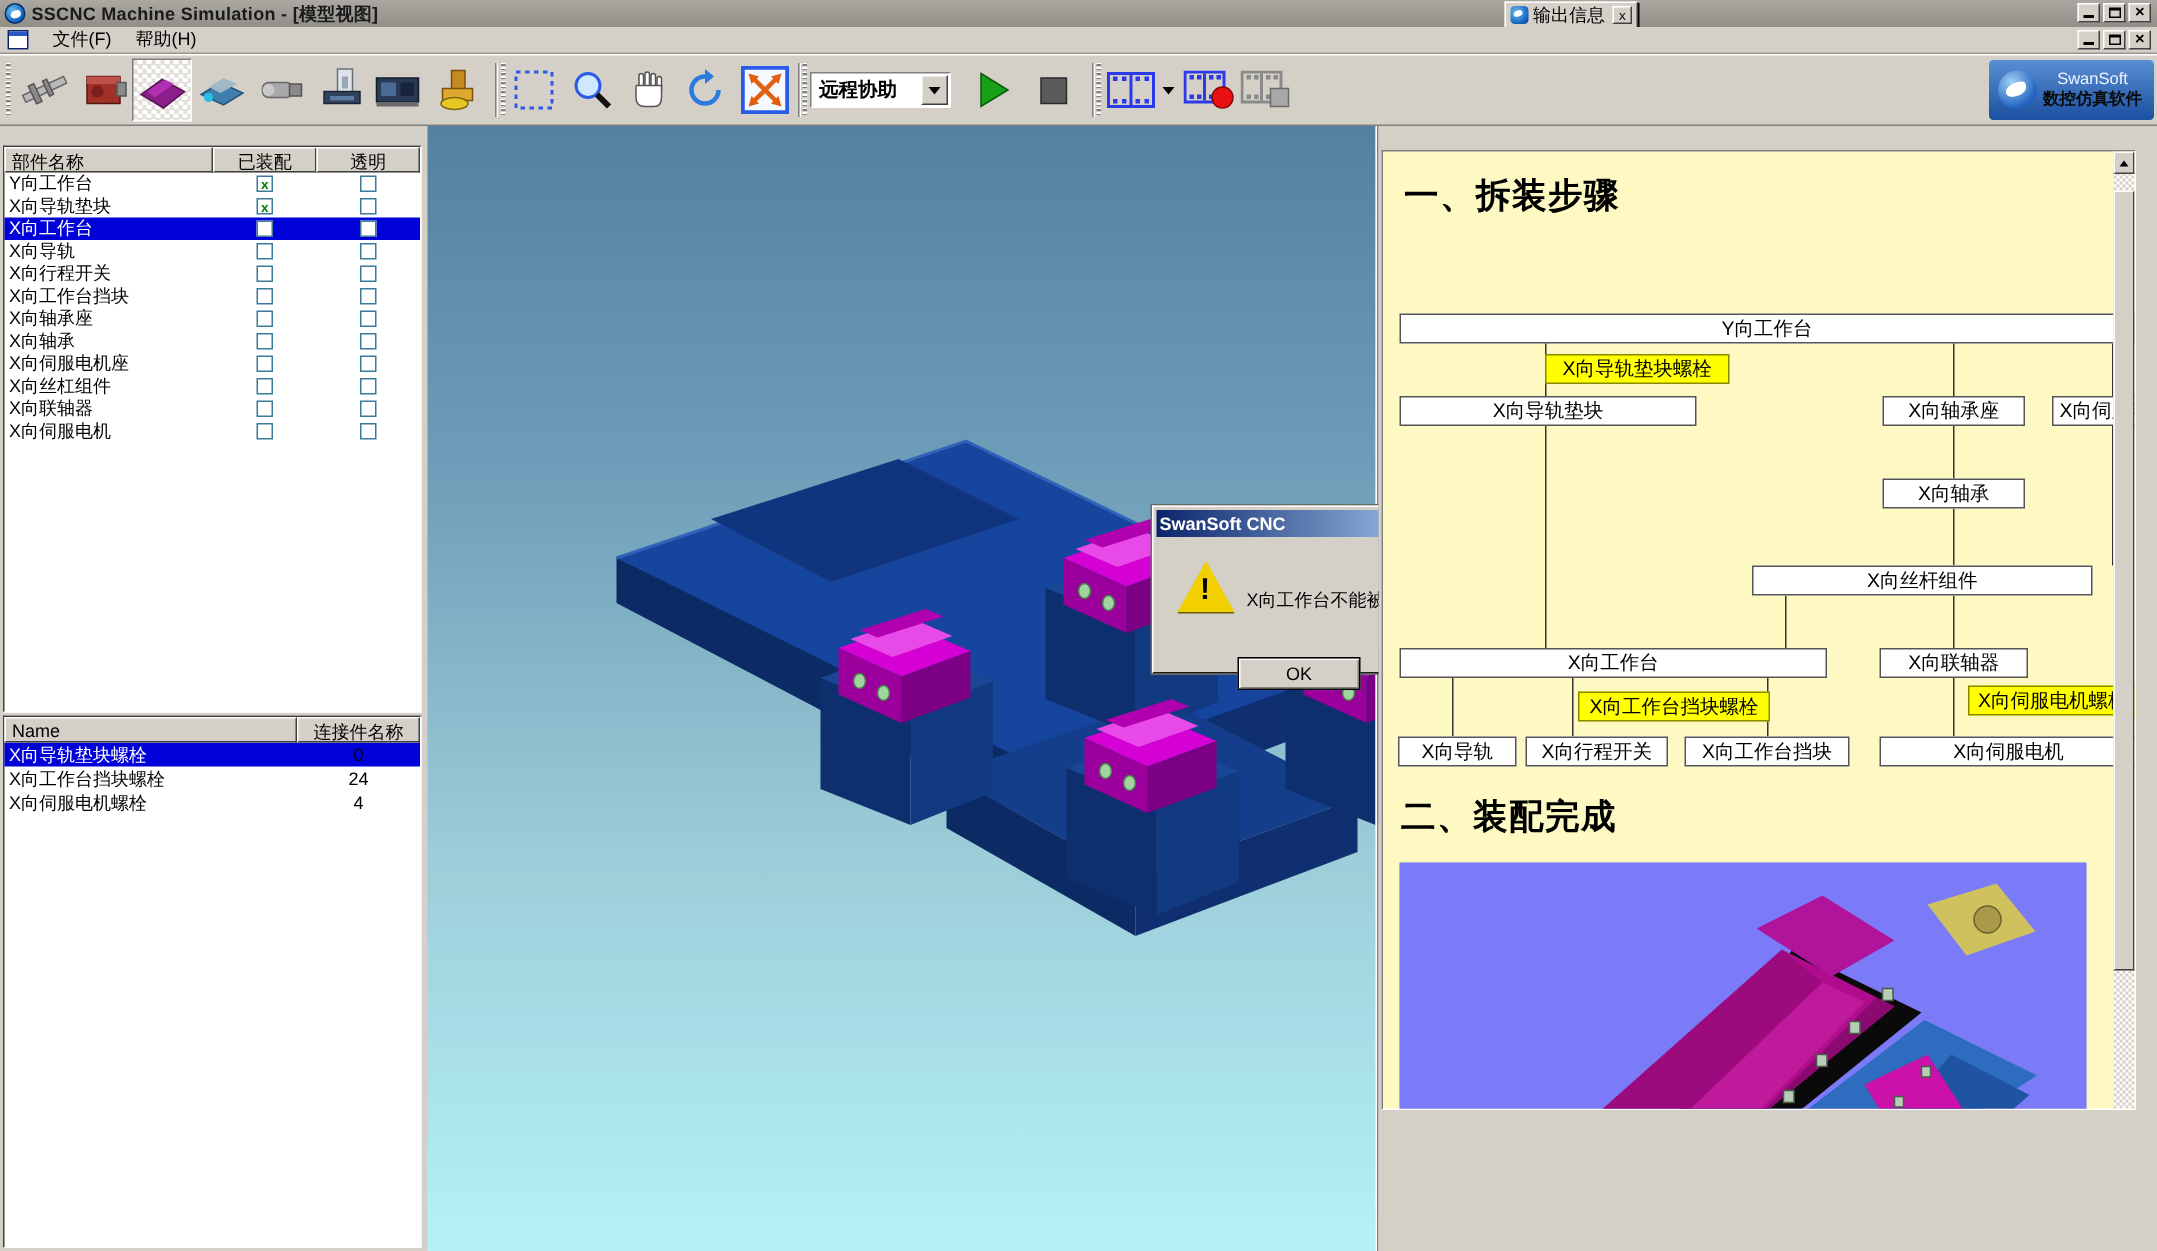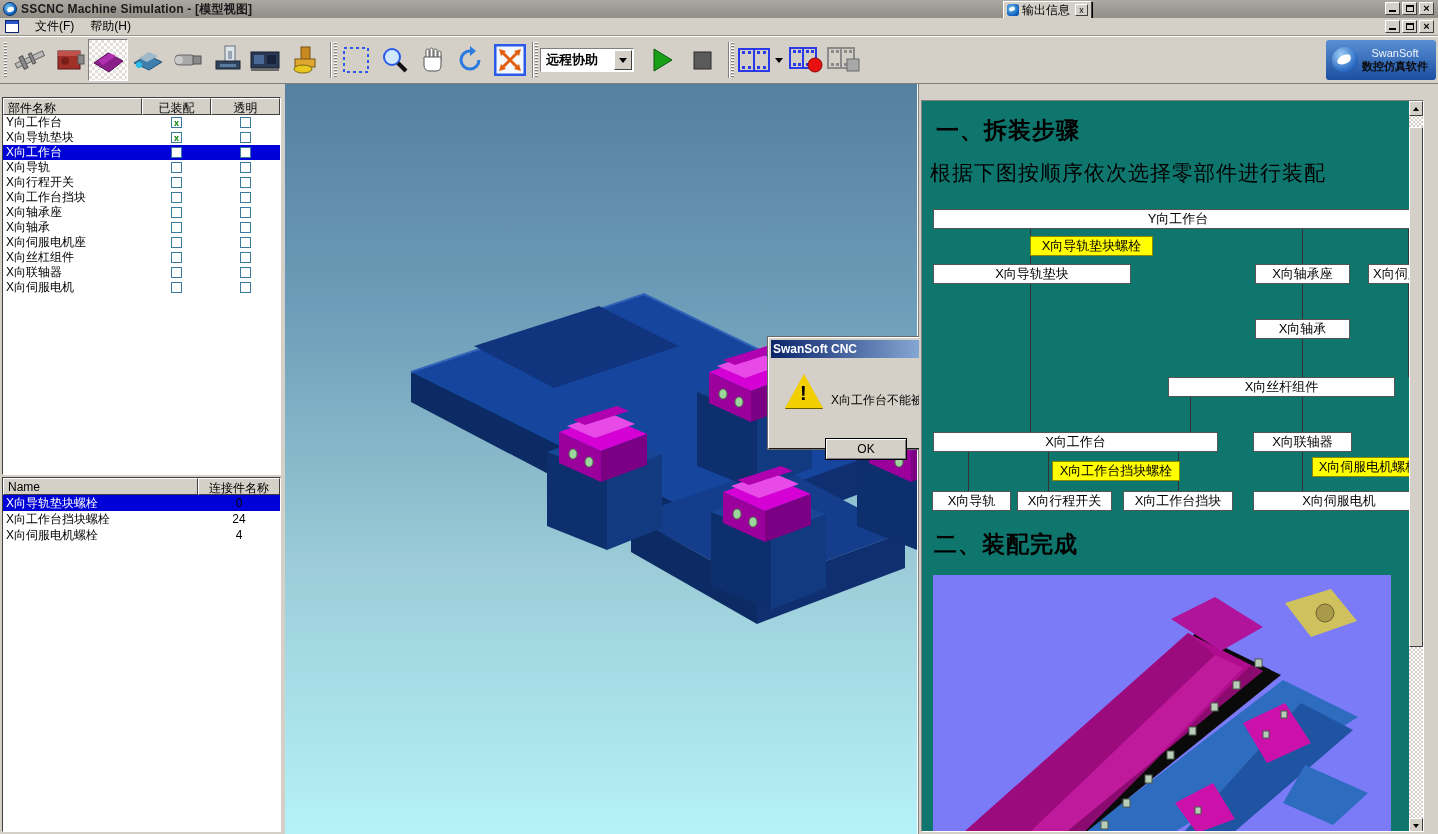--- a/index.html
+++ b/index.html
@@ -115,7 +115,7 @@
   #info-bar { height:16px; display:flex; align-items:center; padding:0 4px; }
   #info-bar .ilabel { flex:1; font-size:11px; font-weight:bold; color:#000; }
   #info-bar .iglobe { width:11px; height:11px; border-radius:50%; background:radial-gradient(circle at 35% 35%,#fff,#b9b9b9 60%,#5a5a5a); border:1px solid #333; }
-  #info-content { position:absolute; left:2px; top:16px; width:503px; height:732px; background:#0f766e;
+  #info-content { position:absolute; left:2px; top:16px; width:503px; height:640px; background:#fef9c3;
                   border:1px solid; border-color:#808080 #fff #fff #808080; overflow:hidden; }
   #info-inner { position:absolute; left:0; top:0; width:503px; height:732px; }
   .h-sec { position:absolute; font-size:23px; font-weight:bold; color:#000; letter-spacing:1px; }

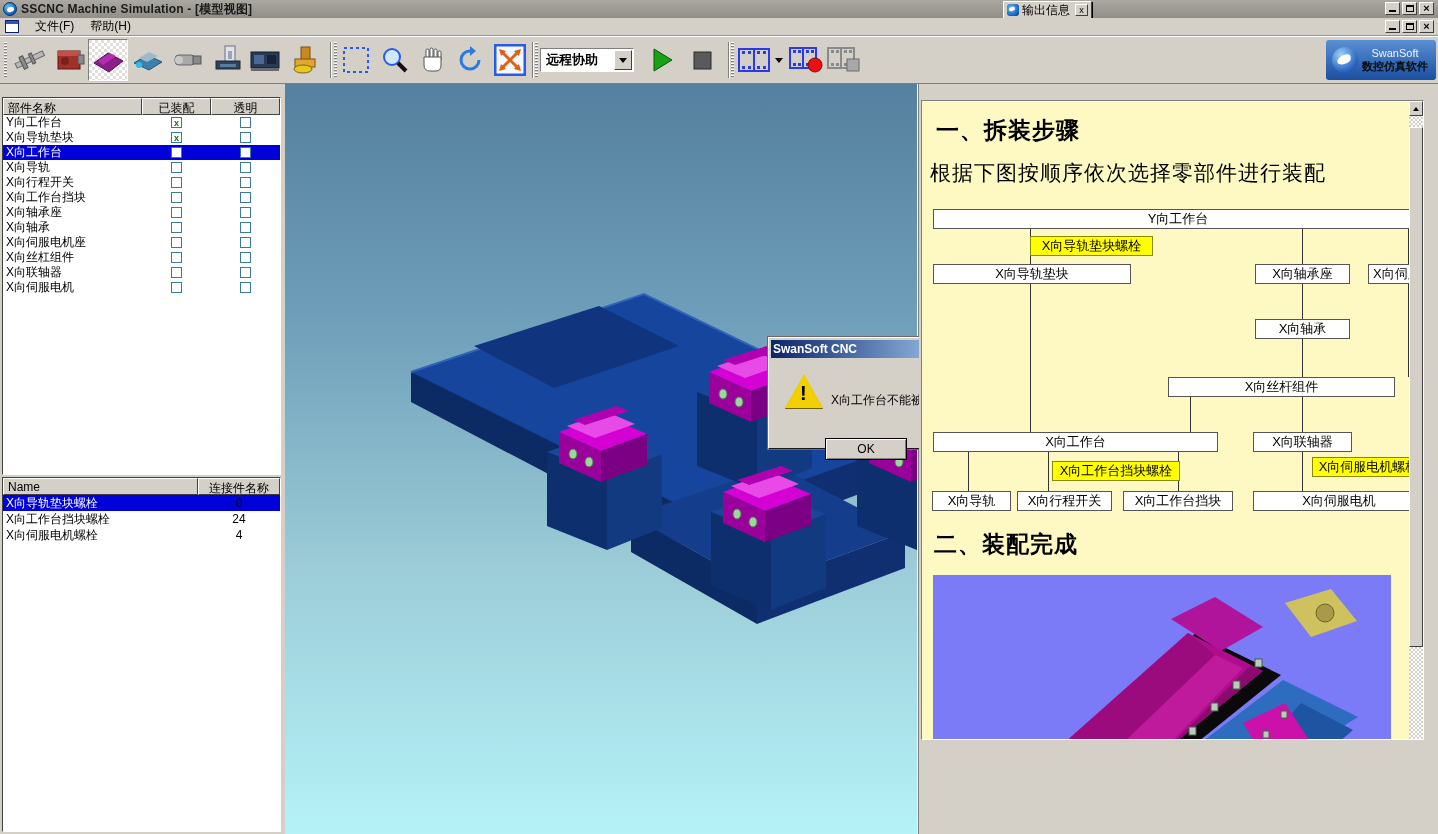--- a/index.html
+++ b/index.html
@@ -578,7 +578,6 @@
     <div id="info-content">
       <div id="info-inner">
         <div class="h-sec" style="left:14px; top:14px">一、拆装步骤</div>
-        <div id="sec1-text">根据下图按顺序依次选择零部件进行装配</div>
 
         <div id="flow">
 

